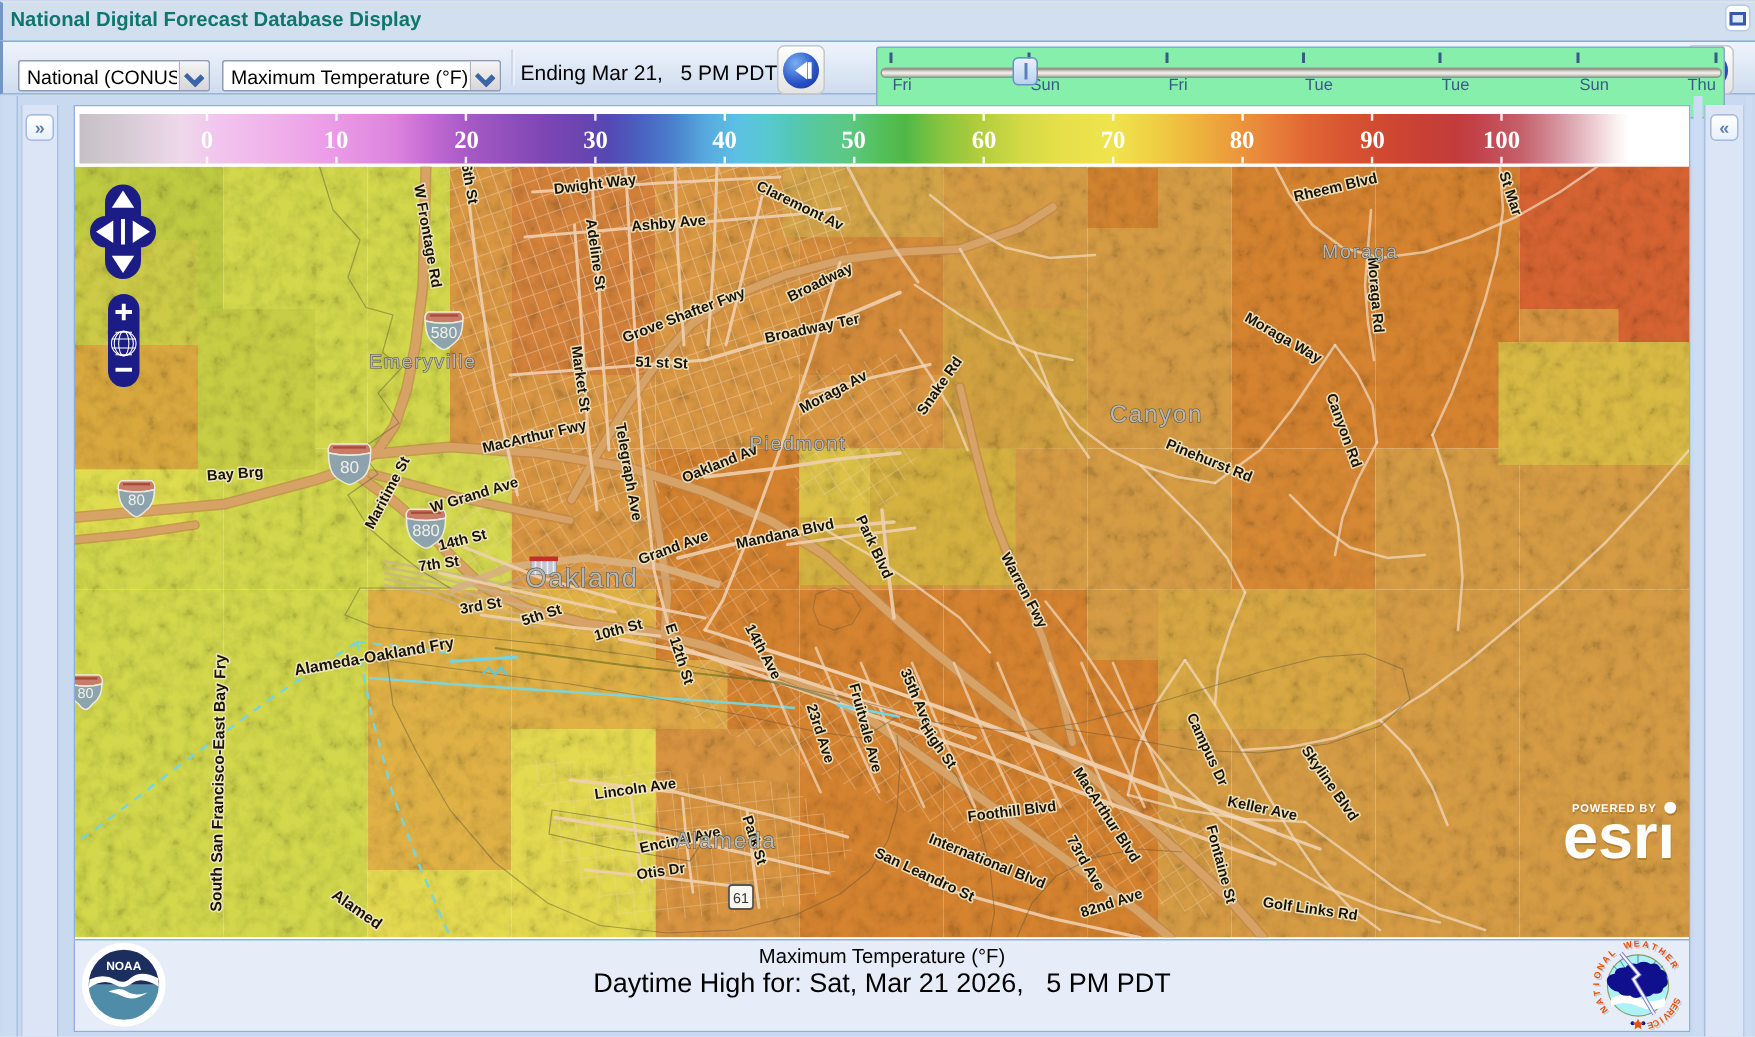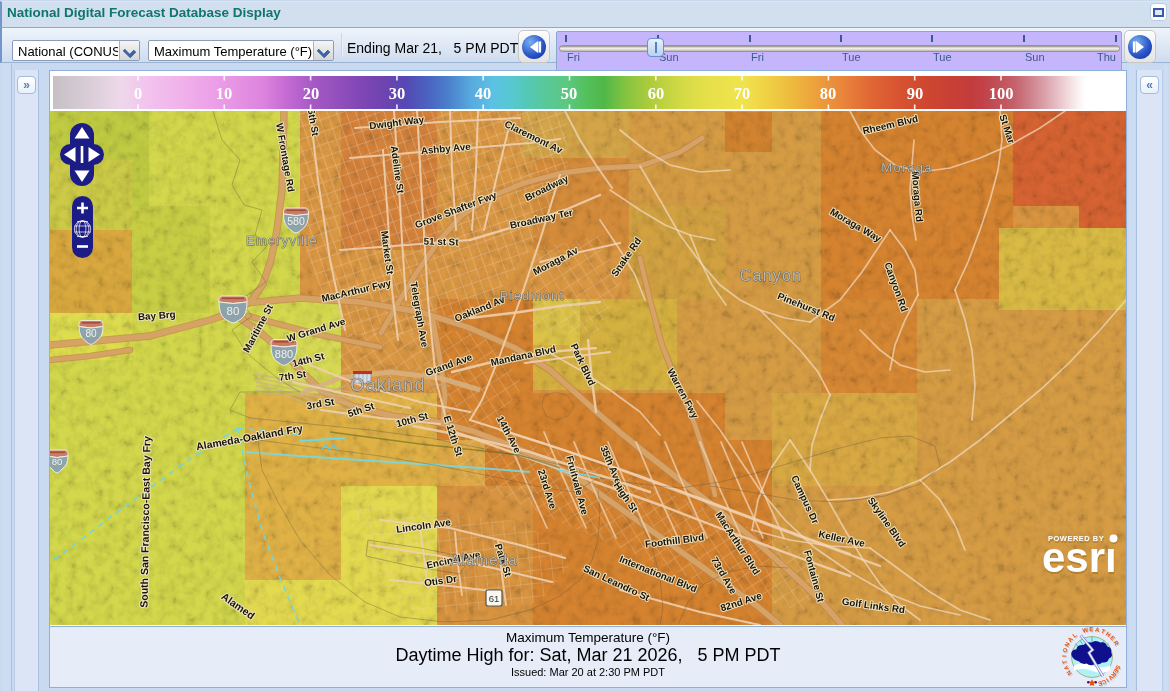--- a/index.html
+++ b/index.html
@@ -15,7 +15,7 @@
 #ddtext{position:absolute;left:347px;top:40px;font-size:14px;color:#000}
 .stepbtn{position:absolute;top:30px;width:32px;height:33px;background:linear-gradient(#fdfdfd,#e4e4e4);border:1px solid #c8c8c8;border-radius:5px}
 .stepbtn svg{position:absolute;left:2px;top:3px}
-#slider{position:absolute;left:556px;top:31px;width:566px;height:48px;overflow:visible;background:#c4b5fd;border:1px solid #8aa8cc;border-radius:2px}
+#slider{position:absolute;left:584px;top:31px;width:566px;height:48px;overflow:visible;background:#86efac;border:1px solid #8aa8cc;border-radius:2px}
 .stick{position:absolute;top:3px;width:2px;height:7px;background:#3b5a86}
 #strack{position:absolute;left:2px;top:13px;width:561px;height:7px;border-radius:4.5px;background:linear-gradient(#8e8a82,#d8d4cc 30%,#f4f2ee 55%,#b8b4ac);border:1px solid #98948c}
 .sday{position:absolute;top:19px;font-size:11px;color:#3b5a86}

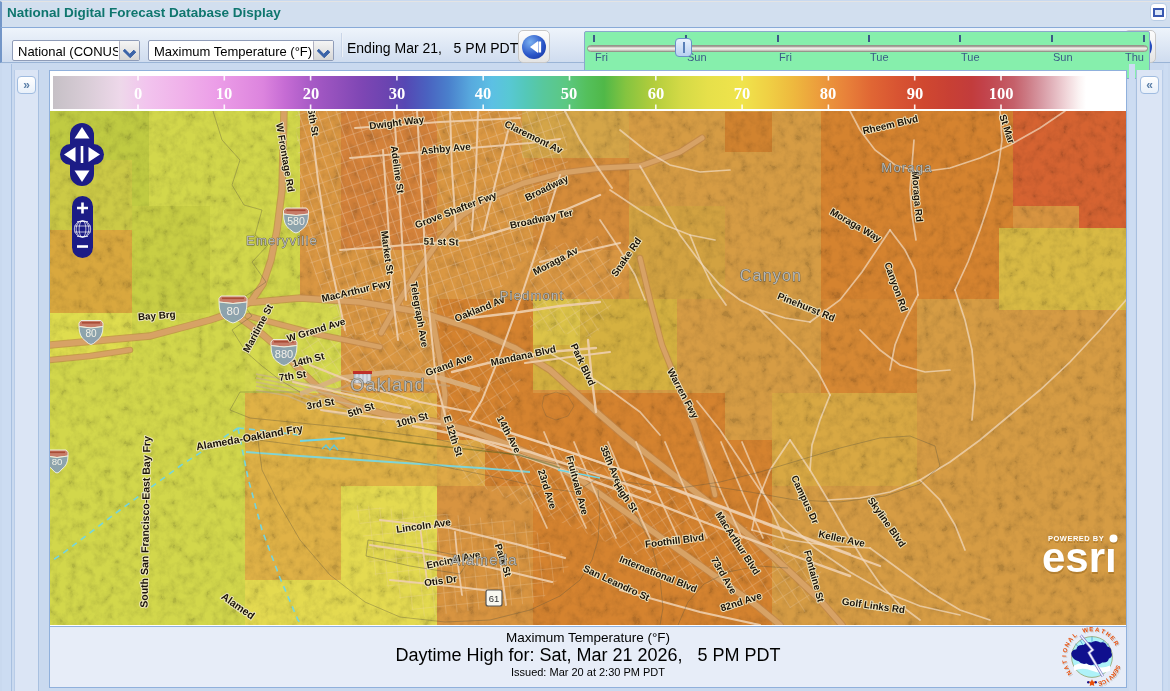--- a/index.html
+++ b/index.html
@@ -502,6 +502,14 @@
 <div class="l1">Maximum Temperature (°F)</div>
 <div class="l2">Daytime High for: Sat, Mar 21 2026,&nbsp;&nbsp; 5 PM PDT</div>
 <div class="l3">Issued: Mar 20 at 2:30 PM PDT</div>
+<div id="noaa"><svg width="57" height="57" viewBox="0 0 100 100">
+<circle cx="50" cy="50" r="49" fill="#fff"></circle>
+<path d="M50,9 A41,41 0 0 1 91,50 L9,50 A41,41 0 0 1 50,9 Z" fill="#1b2e5e"></path>
+<path d="M9,50 A41,41 0 0 0 91,50 Z" fill="#4e8ca8"></path>
+<path d="M10,44 Q26,36 40,44 Q50,50 58,42 Q70,32 90,42 L91,52 Q70,40 60,48 Q50,56 40,50 Q26,42 9,54 Z" fill="#fff"></path>
+<path d="M32,58 Q46,52 54,58 Q62,64 78,59 Q62,70 50,64 Q41,60 32,58 Z" fill="#fff"></path>
+<text x="50" y="33" text-anchor="middle" font-size="14" fill="#fff" font-family="Liberation Sans,sans-serif" font-weight="bold">NOAA</text>
+</svg></div>
 <div id="nws"><svg width="60" height="60" viewBox="0 0 100 100">
           <g opacity="0.55">
             <text x="16.6" y="76.5" transform="rotate(-125.0 16.6 76.5)" text-anchor="middle" font-size="10" font-weight="bold" fill="#aaa" font-family="Liberation Sans,sans-serif">N</text>

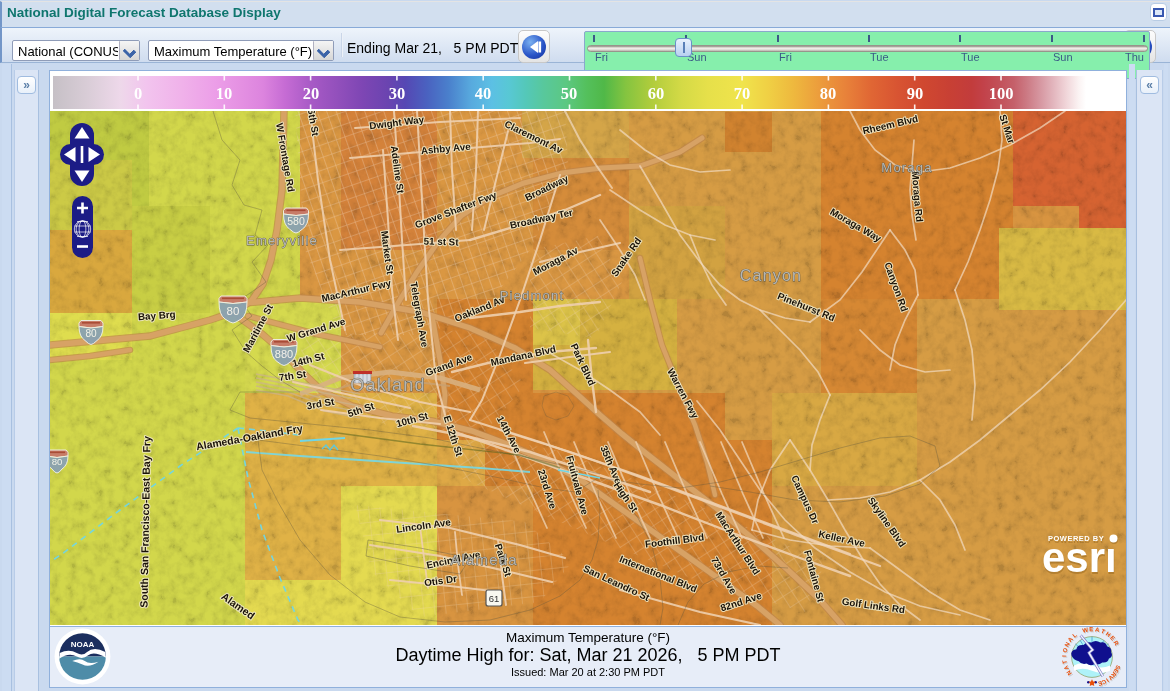--- a/index.html
+++ b/index.html
@@ -501,7 +501,6 @@
 <div id="caption">
 <div class="l1">Maximum Temperature (°F)</div>
 <div class="l2">Daytime High for: Sat, Mar 21 2026,&nbsp;&nbsp; 5 PM PDT</div>
-<div class="l3">Issued: Mar 20 at 2:30 PM PDT</div>
 <div id="noaa"><svg width="57" height="57" viewBox="0 0 100 100">
 <circle cx="50" cy="50" r="49" fill="#fff"></circle>
 <path d="M50,9 A41,41 0 0 1 91,50 L9,50 A41,41 0 0 1 50,9 Z" fill="#1b2e5e"></path>

